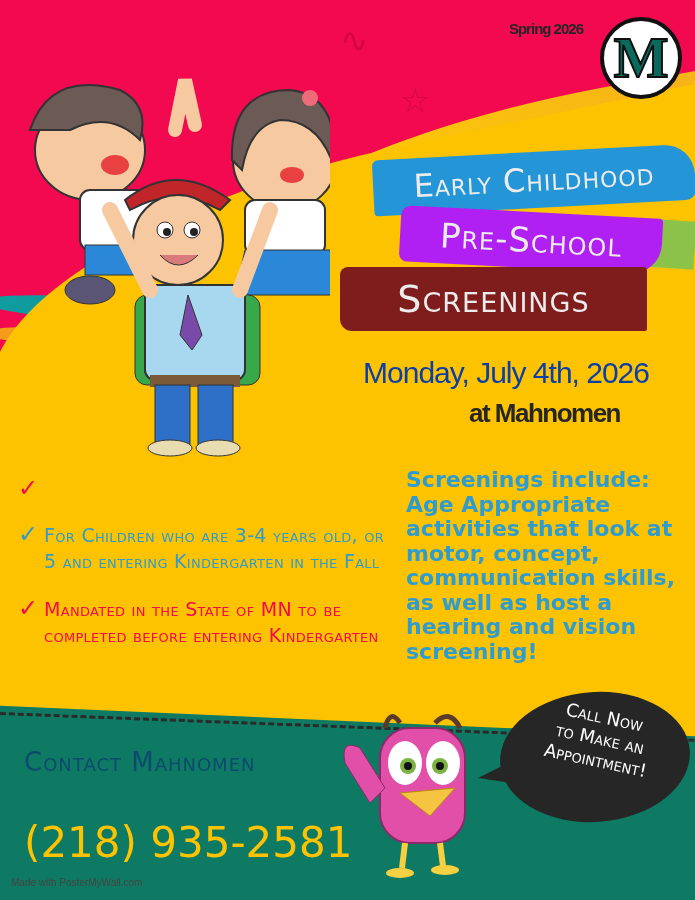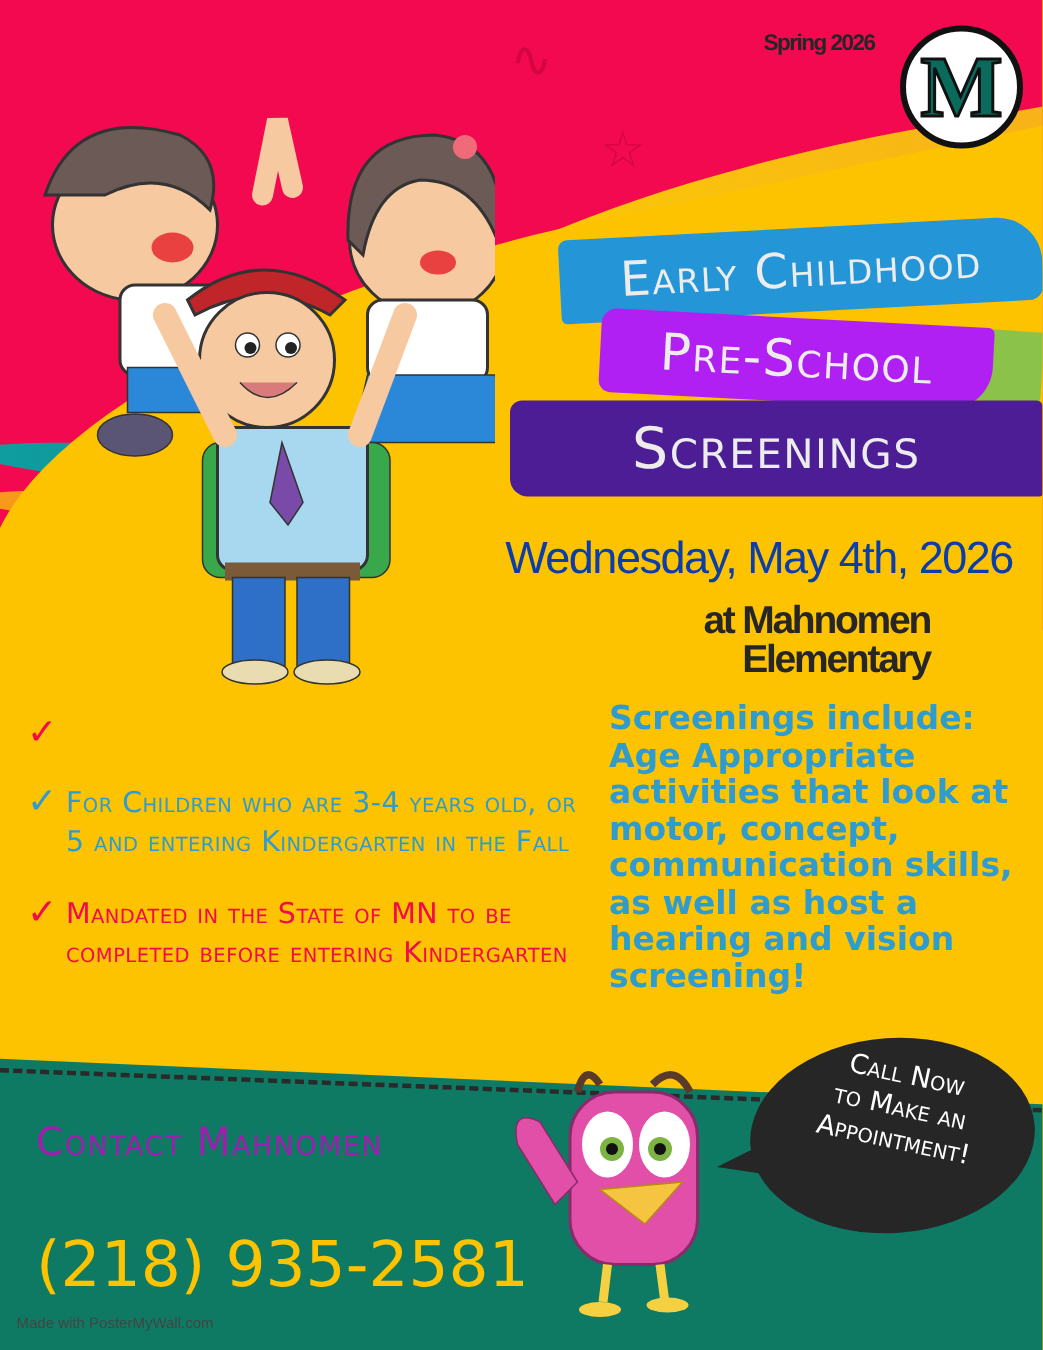--- a/index.html
+++ b/index.html
@@ -25,7 +25,7 @@
   .brush-1 { left: 373px; top: 152px; width: 322px; height: 56px; background: #2495d6; transform: rotate(-3deg); font-size: 32px; border-radius: 6px 30px 10px 4px; }
   .brush-2 { left: 400px; top: 212px; width: 262px; height: 56px; background: #b120f2; transform: rotate(3deg); font-size: 34px; border-radius: 10px 4px 30px 8px; }
   .brush-2-tail { position: absolute; left: 640px; top: 220px; width: 55px; height: 48px; background: #8bc34a; transform: rotate(4deg); }
-  .brush-3 { left: 340px; top: 267px; width: 355px; height: 64px; background: #4c1d95; font-size: 38px; border-radius: 8px 4px 2px 12px; }
+  .brush-3 { left: 340px; top: 267px; width: 307px; height: 64px; background: #7f1d1d; font-size: 38px; border-radius: 8px 4px 2px 12px; }
 
   .date { position: absolute; left: 332px; top: 356px; width: 348px; text-align: center; font-family: "Liberation Sans", sans-serif; color: #0b3ea8; font-size: 30px; letter-spacing: -1px; }
   .venue { position: absolute; left: 420px; top: 400px; width: 200px; text-align: right; font-family: "Liberation Sans", sans-serif; font-weight: 900; font-size: 26px; line-height: 26px; color: #262626; letter-spacing: -1.5px; }

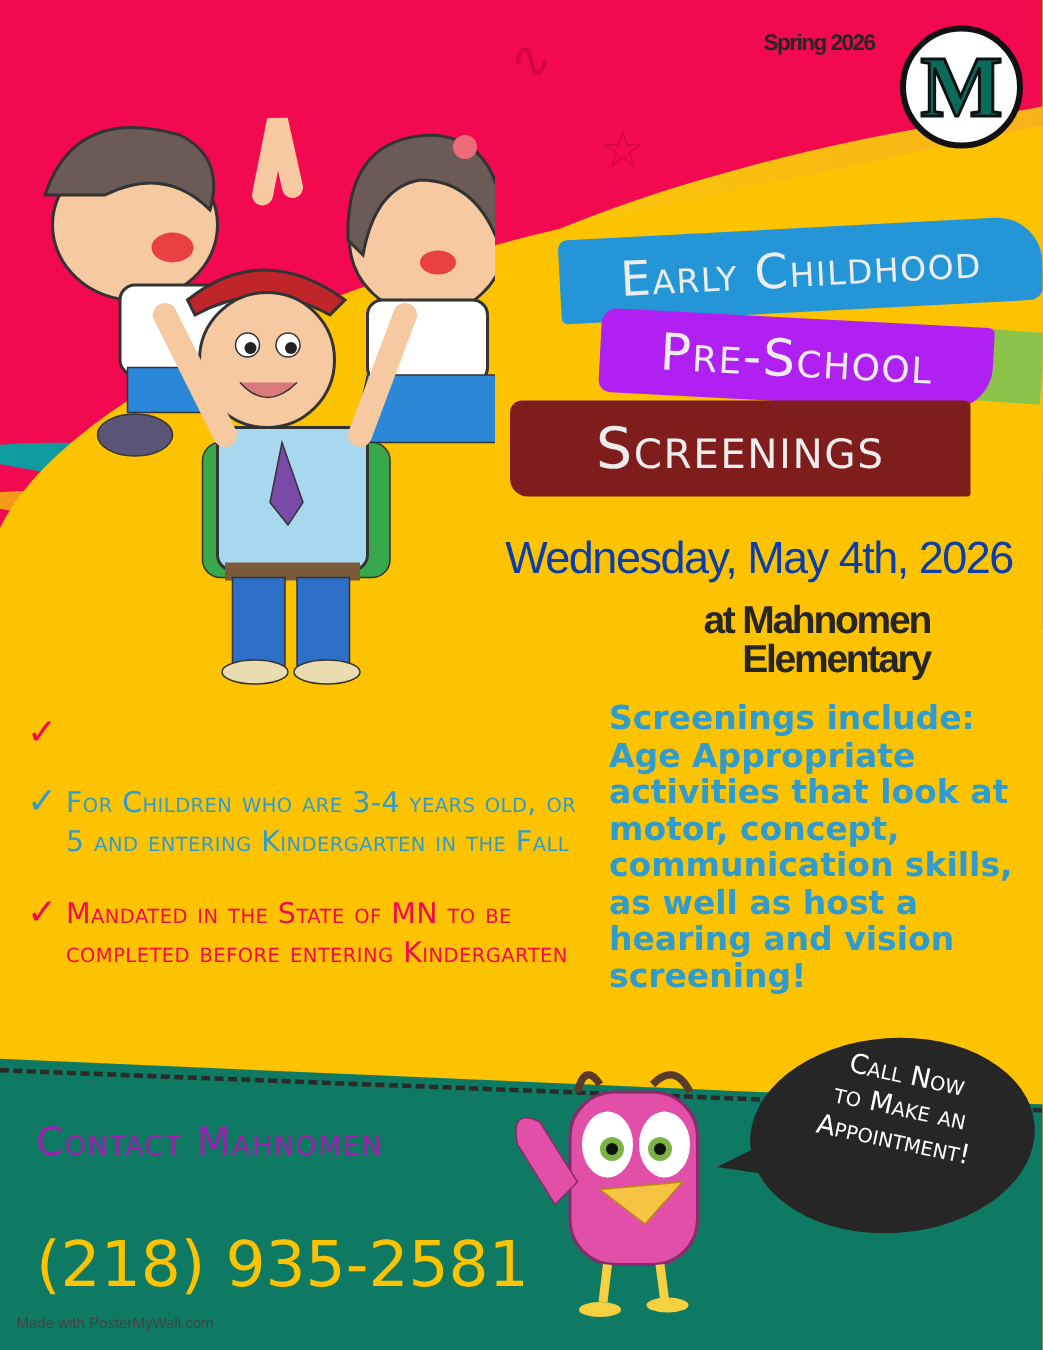--- a/index.html
+++ b/index.html
@@ -118,7 +118,7 @@
 <div class="brush brush-2">Pre-School</div>
 <div class="brush brush-3">Screenings</div>
 
-<div class="date">Wednesday, May 4th, 2026</div>
+<div class="date">Monday, July 4th, 2026</div>
 <div class="venue">
   <div>at Mahnomen</div>
   <div>Elementary</div>

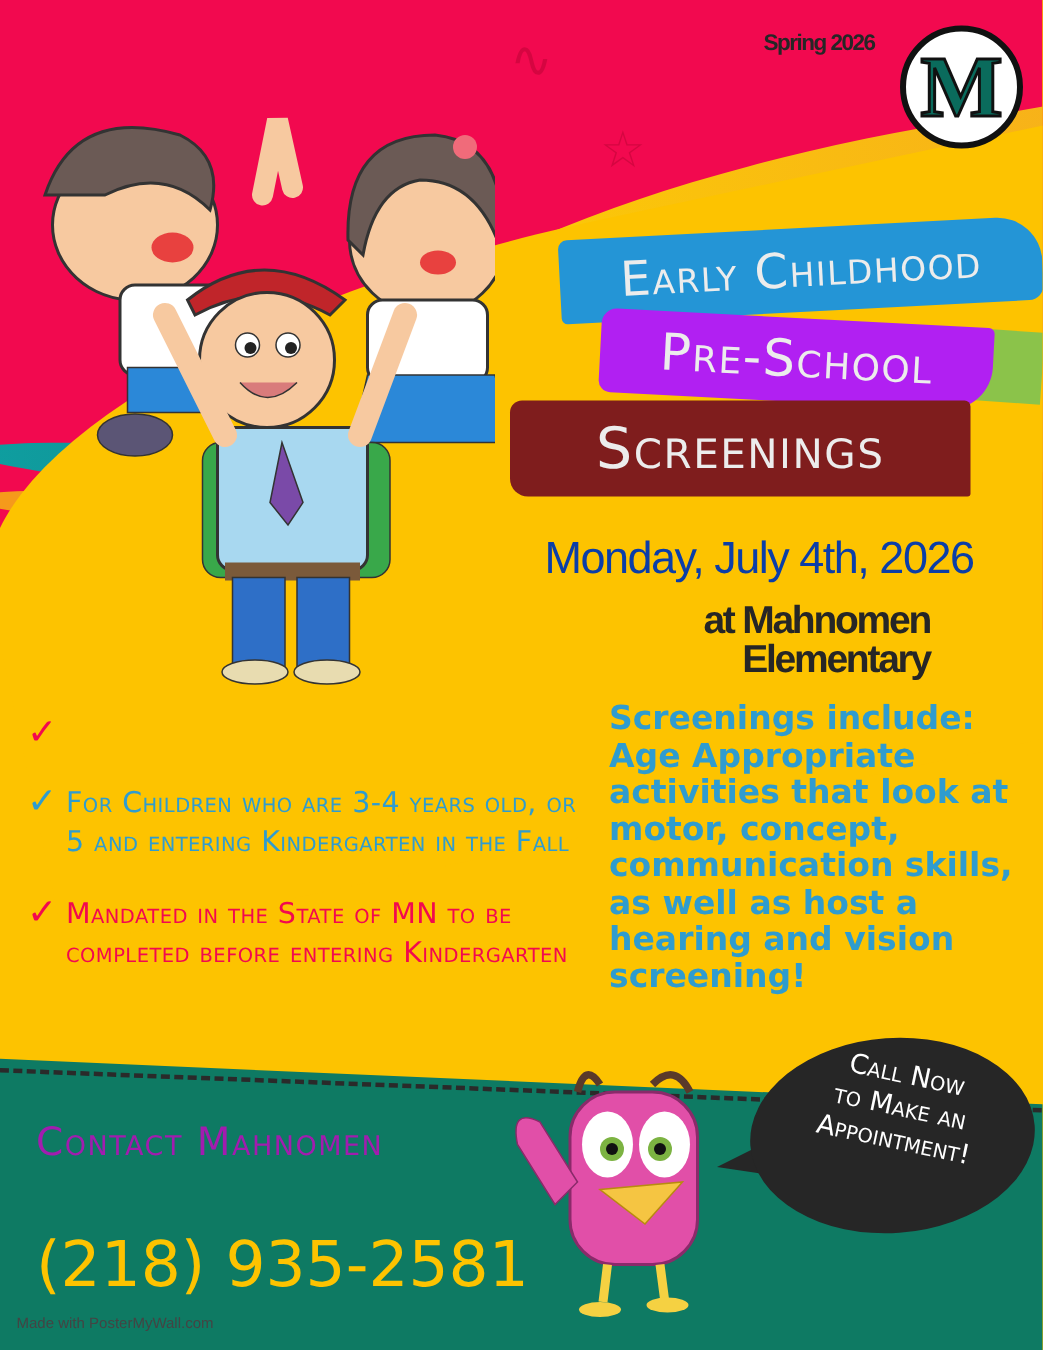--- a/index.html
+++ b/index.html
@@ -121,7 +121,6 @@
 <div class="date">Monday, July 4th, 2026</div>
 <div class="venue">
   <div>at Mahnomen</div>
-  <div>Elementary</div>
 </div>
 
 <div class="include">Screenings include: Age Appropriate activities that look at motor, concept, communication skills, as well as host a hearing and vision screening!</div>

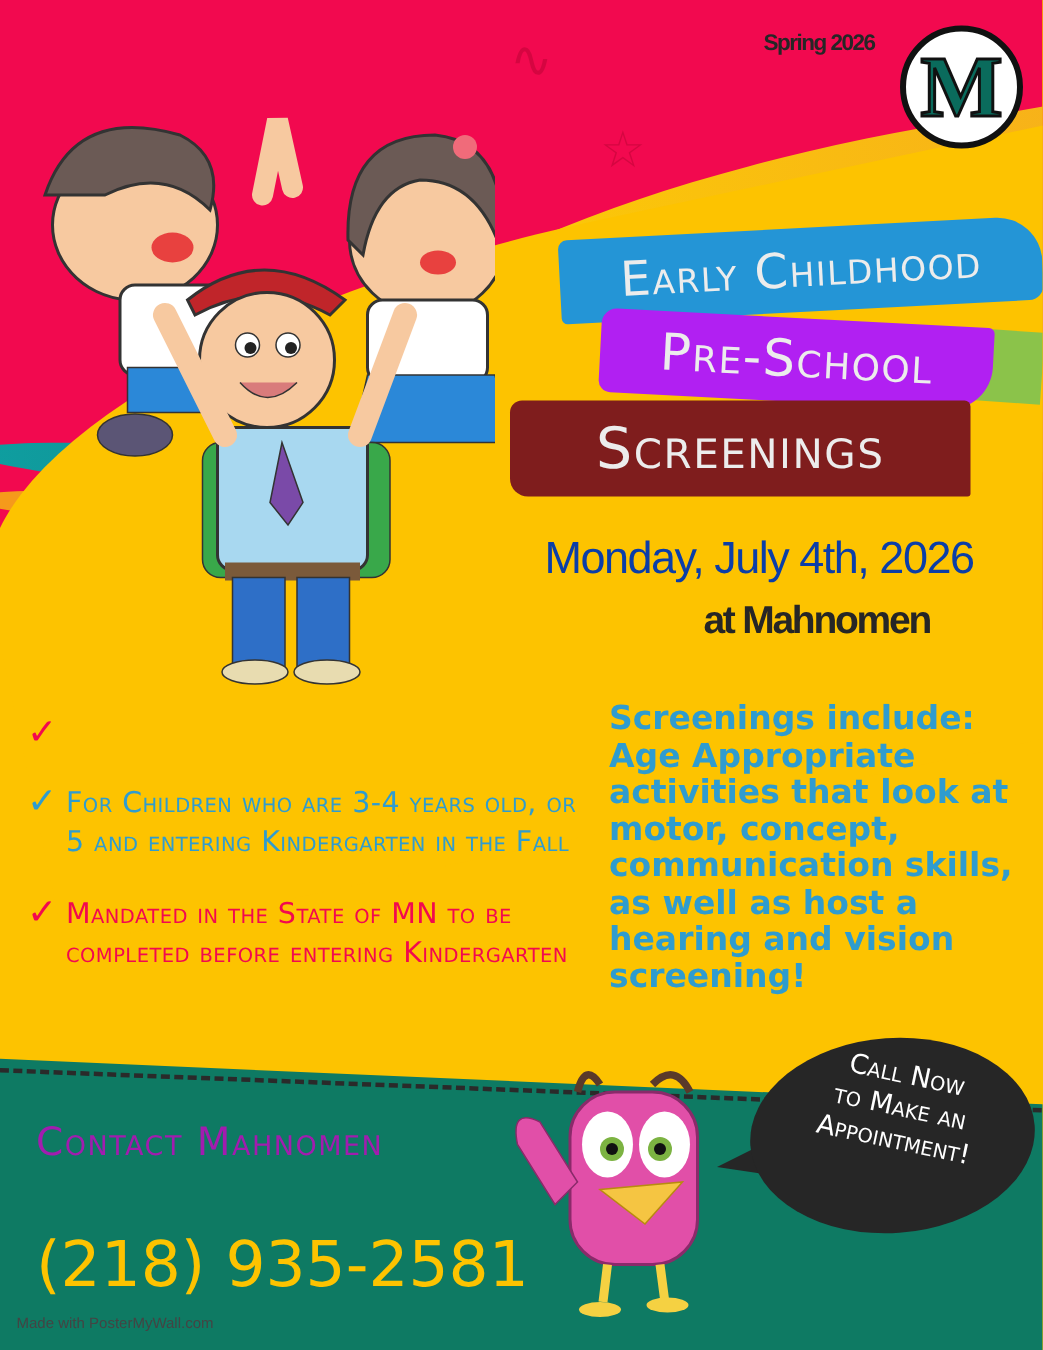--- a/index.html
+++ b/index.html
@@ -42,7 +42,7 @@
   .bottom { position: absolute; left: -20px; top: 705px; width: 760px; height: 220px; background: #0e7a63; transform: rotate(2.5deg); transform-origin: left top; }
   .dash { position: absolute; left: 0; top: 712px; width: 695px; border-top: 3px dashed #2a2a2a; transform: rotate(2.2deg); transform-origin: left top; }
 
-  .contact { position: absolute; left: 24px; top: 745px; color: #a21caf; font-variant: small-caps; font-size: 26px; line-height: 35px; letter-spacing: 1px; text-align: right; }
+  .contact { position: absolute; left: 24px; top: 745px; color: #0c4a6e; font-variant: small-caps; font-size: 26px; line-height: 35px; letter-spacing: 1px; text-align: right; }
   .phone { position: absolute; left: 24px; top: 818px; color: #fdc300; font-size: 42px; letter-spacing: 0; }
   .credit { position: absolute; left: 11px; top: 877px; font-size: 10px; color: #444; font-family: "Liberation Sans", sans-serif; }
 

